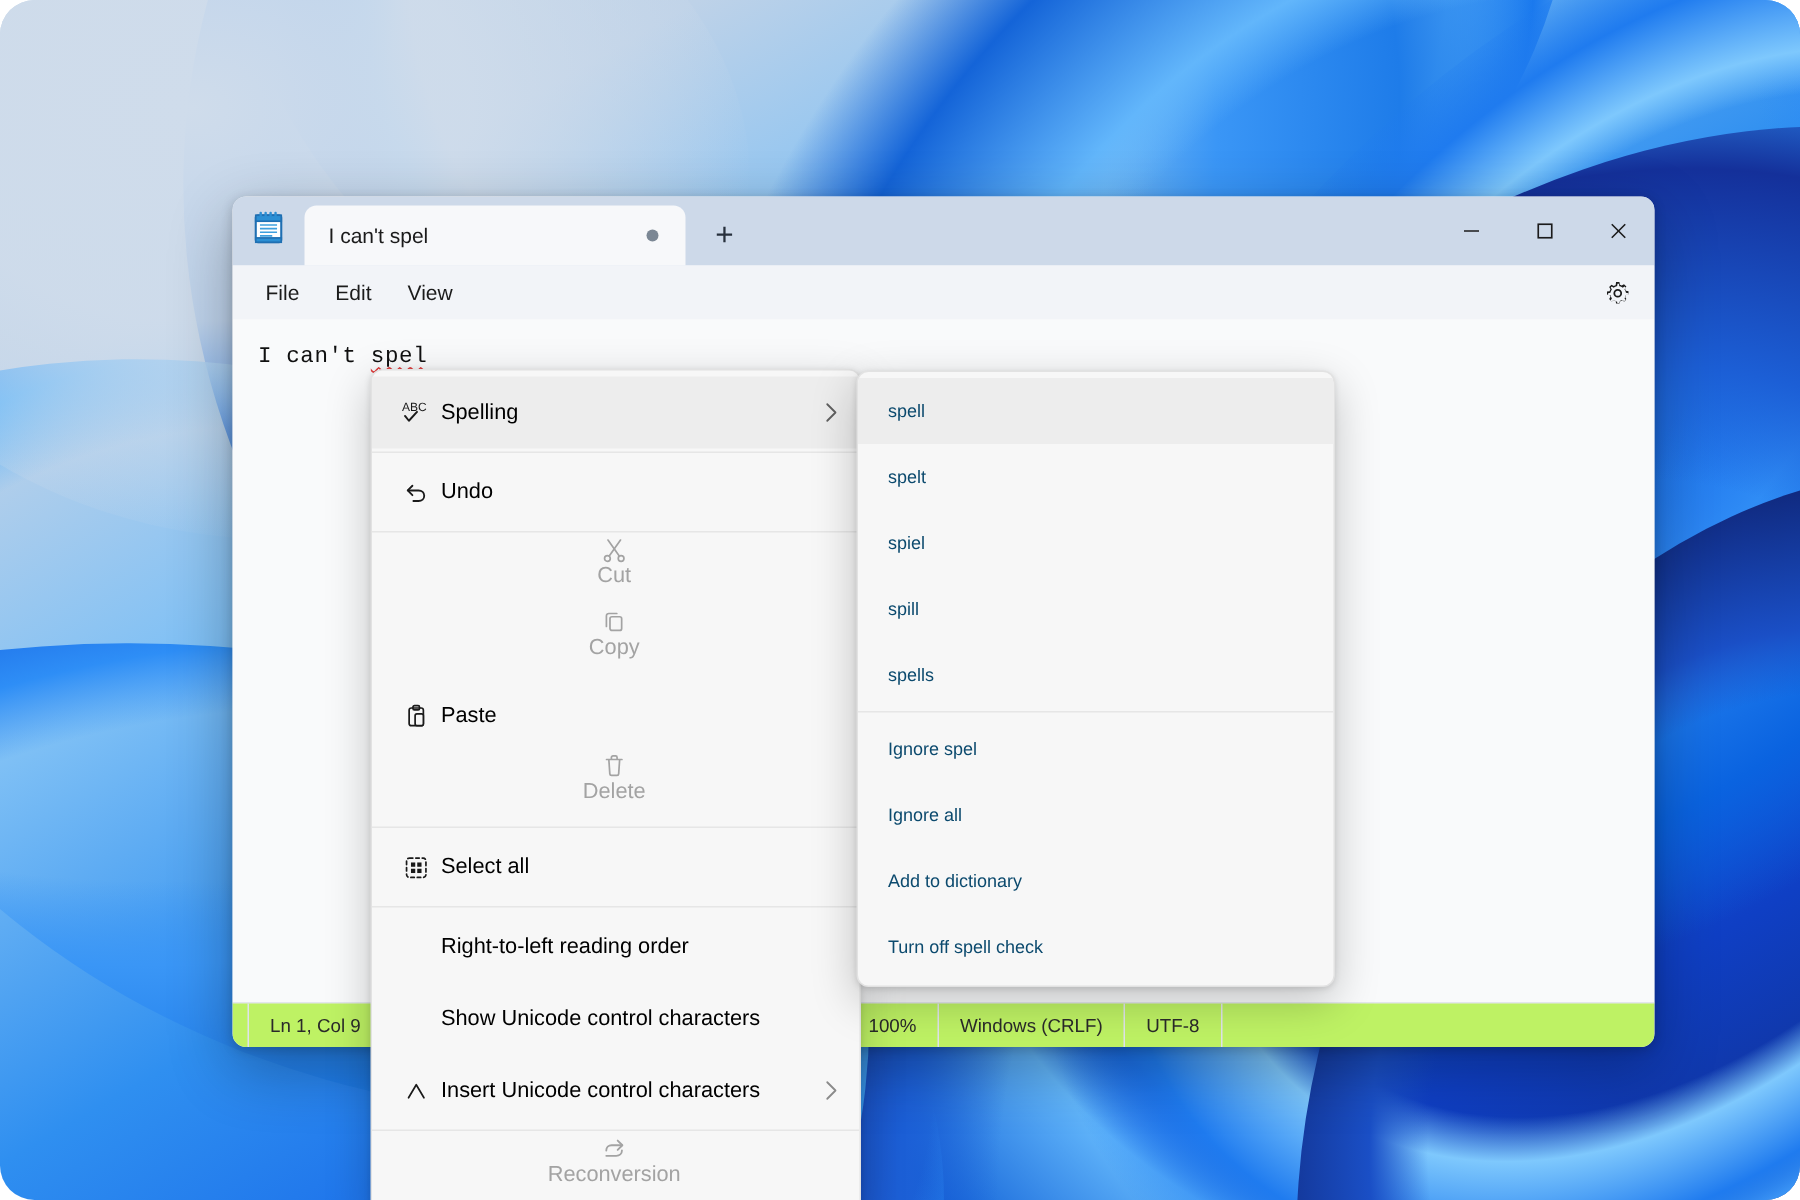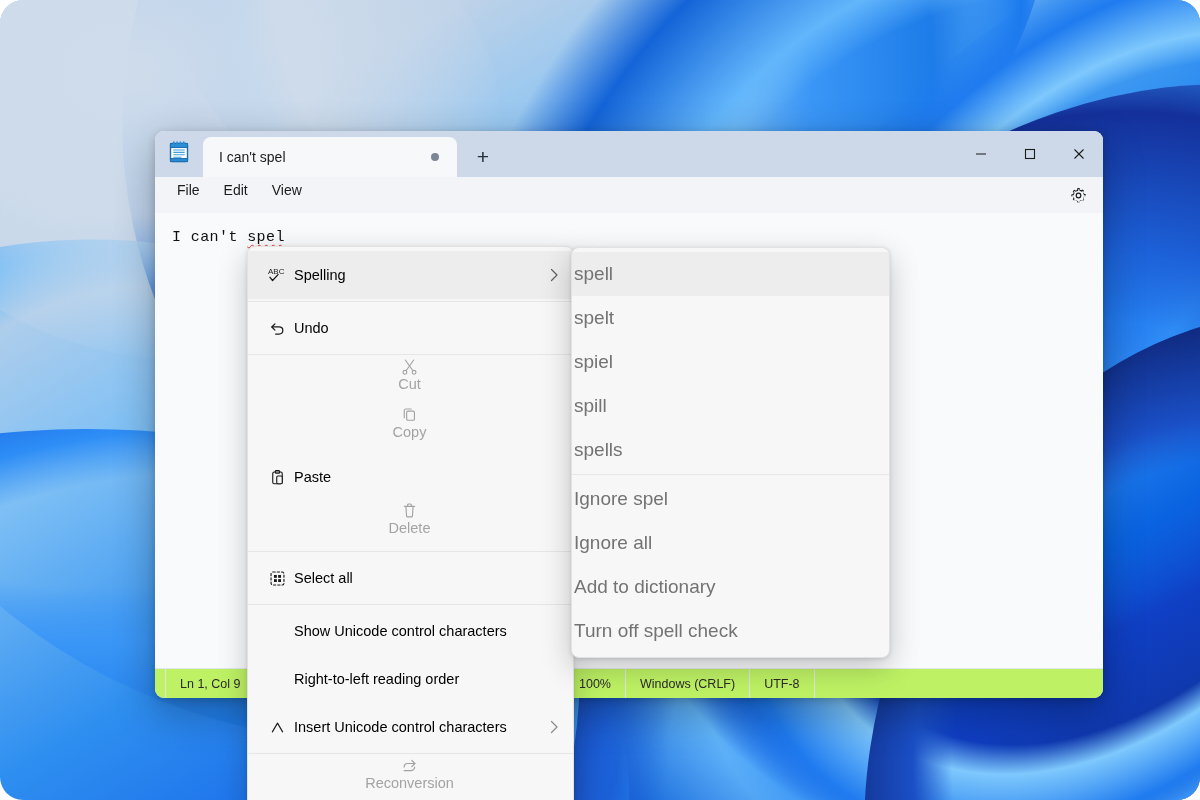--- a/index.html
+++ b/index.html
@@ -130,7 +130,7 @@
   #menubar {
     height: 36px;
     background: #f2f4f8;
-    display: flex; align-items: flex-start;
+    display: flex; align-items: center;
     padding-left: 10px;
     position: relative;
   }

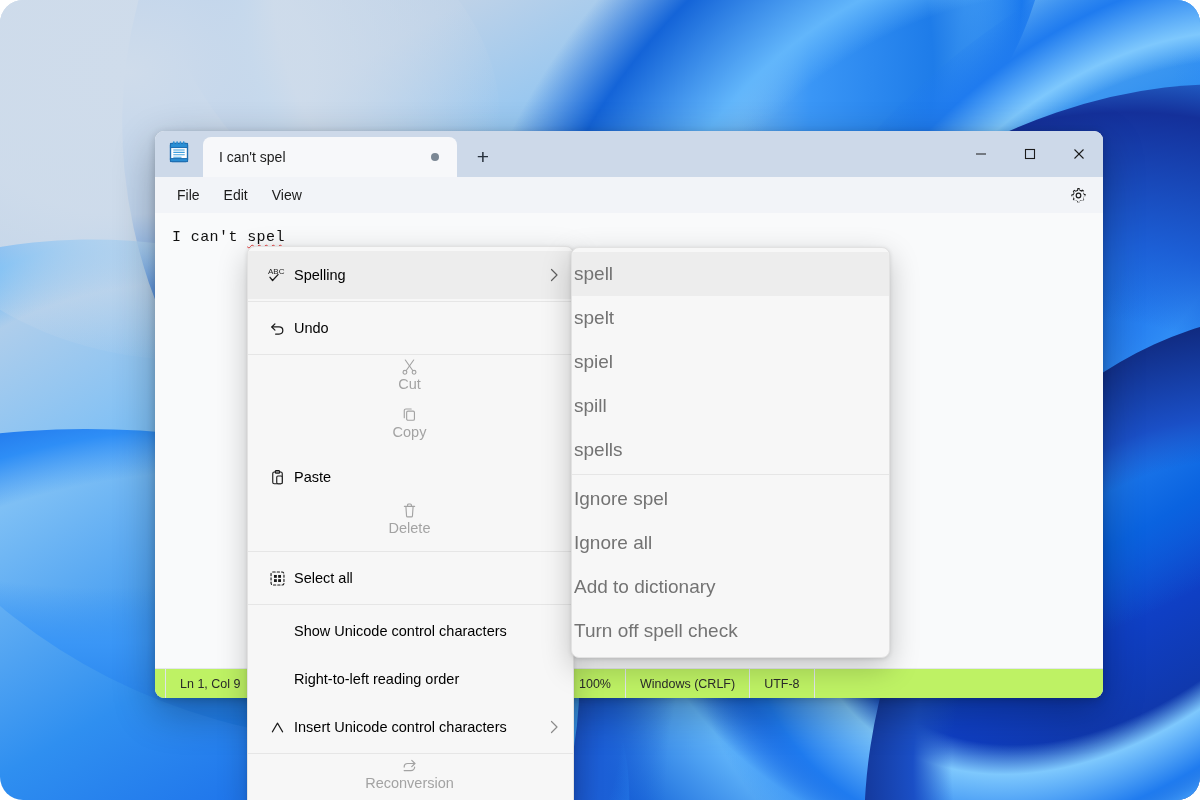--- a/index.html
+++ b/index.html
@@ -234,8 +234,8 @@
   .sm-item {
     display: flex; align-items: center;
     height: 44px;
-    padding: 0 2px;
-    font-size: 19px; color: #737373;
+    padding: 0 20px;
+    font-size: 12px; color: #0c4a6e;
   }
   .sm-item.sel { background: #ededed; }
   .sm-sep { height: 1px; background: #e6e6e6; margin: 2px 0; }

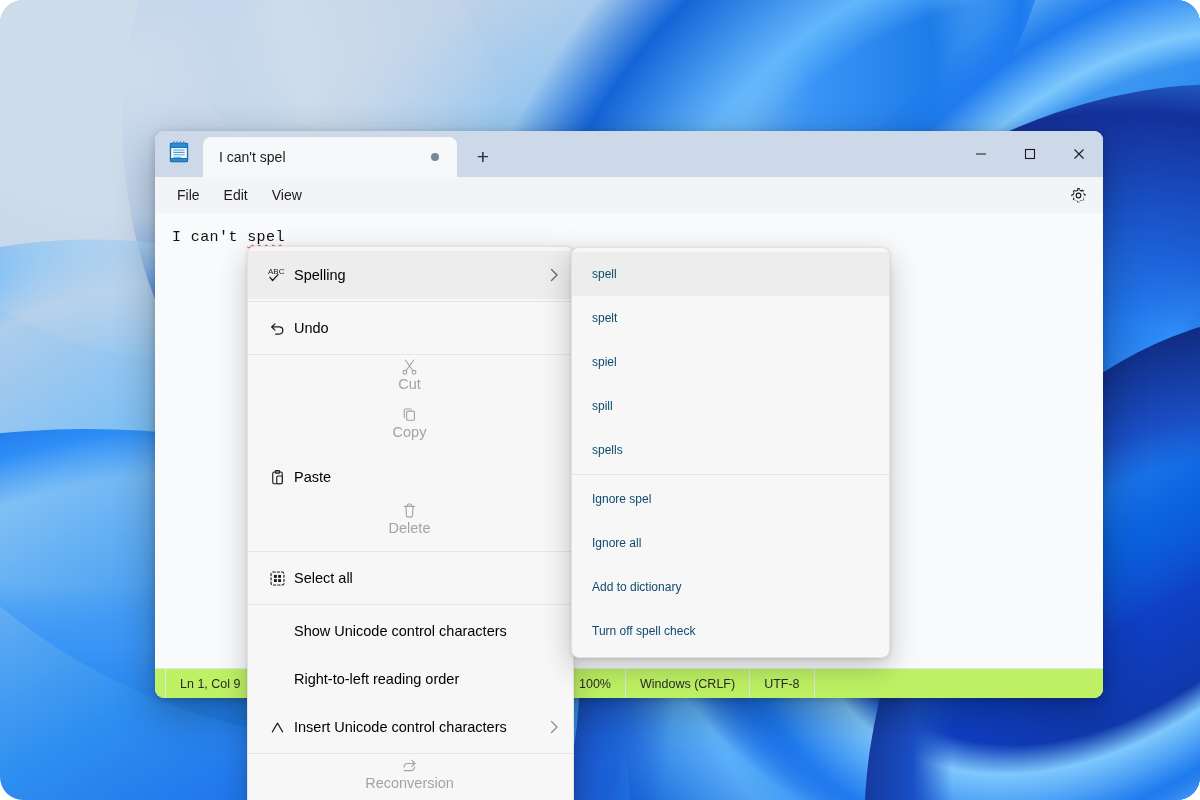--- a/index.html
+++ b/index.html
@@ -427,12 +427,12 @@
 
     <div class="cm-item">
       <span class="cm-ico"></span>
+      <span class="cm-label">Right-to-left reading order</span>
+    </div>
+
+    <div class="cm-item">
+      <span class="cm-ico"></span>
       <span class="cm-label">Show Unicode control characters</span>
-    </div>
-
-    <div class="cm-item">
-      <span class="cm-ico"></span>
-      <span class="cm-label">Right-to-left reading order</span>
     </div>
 
     <div class="cm-item">

